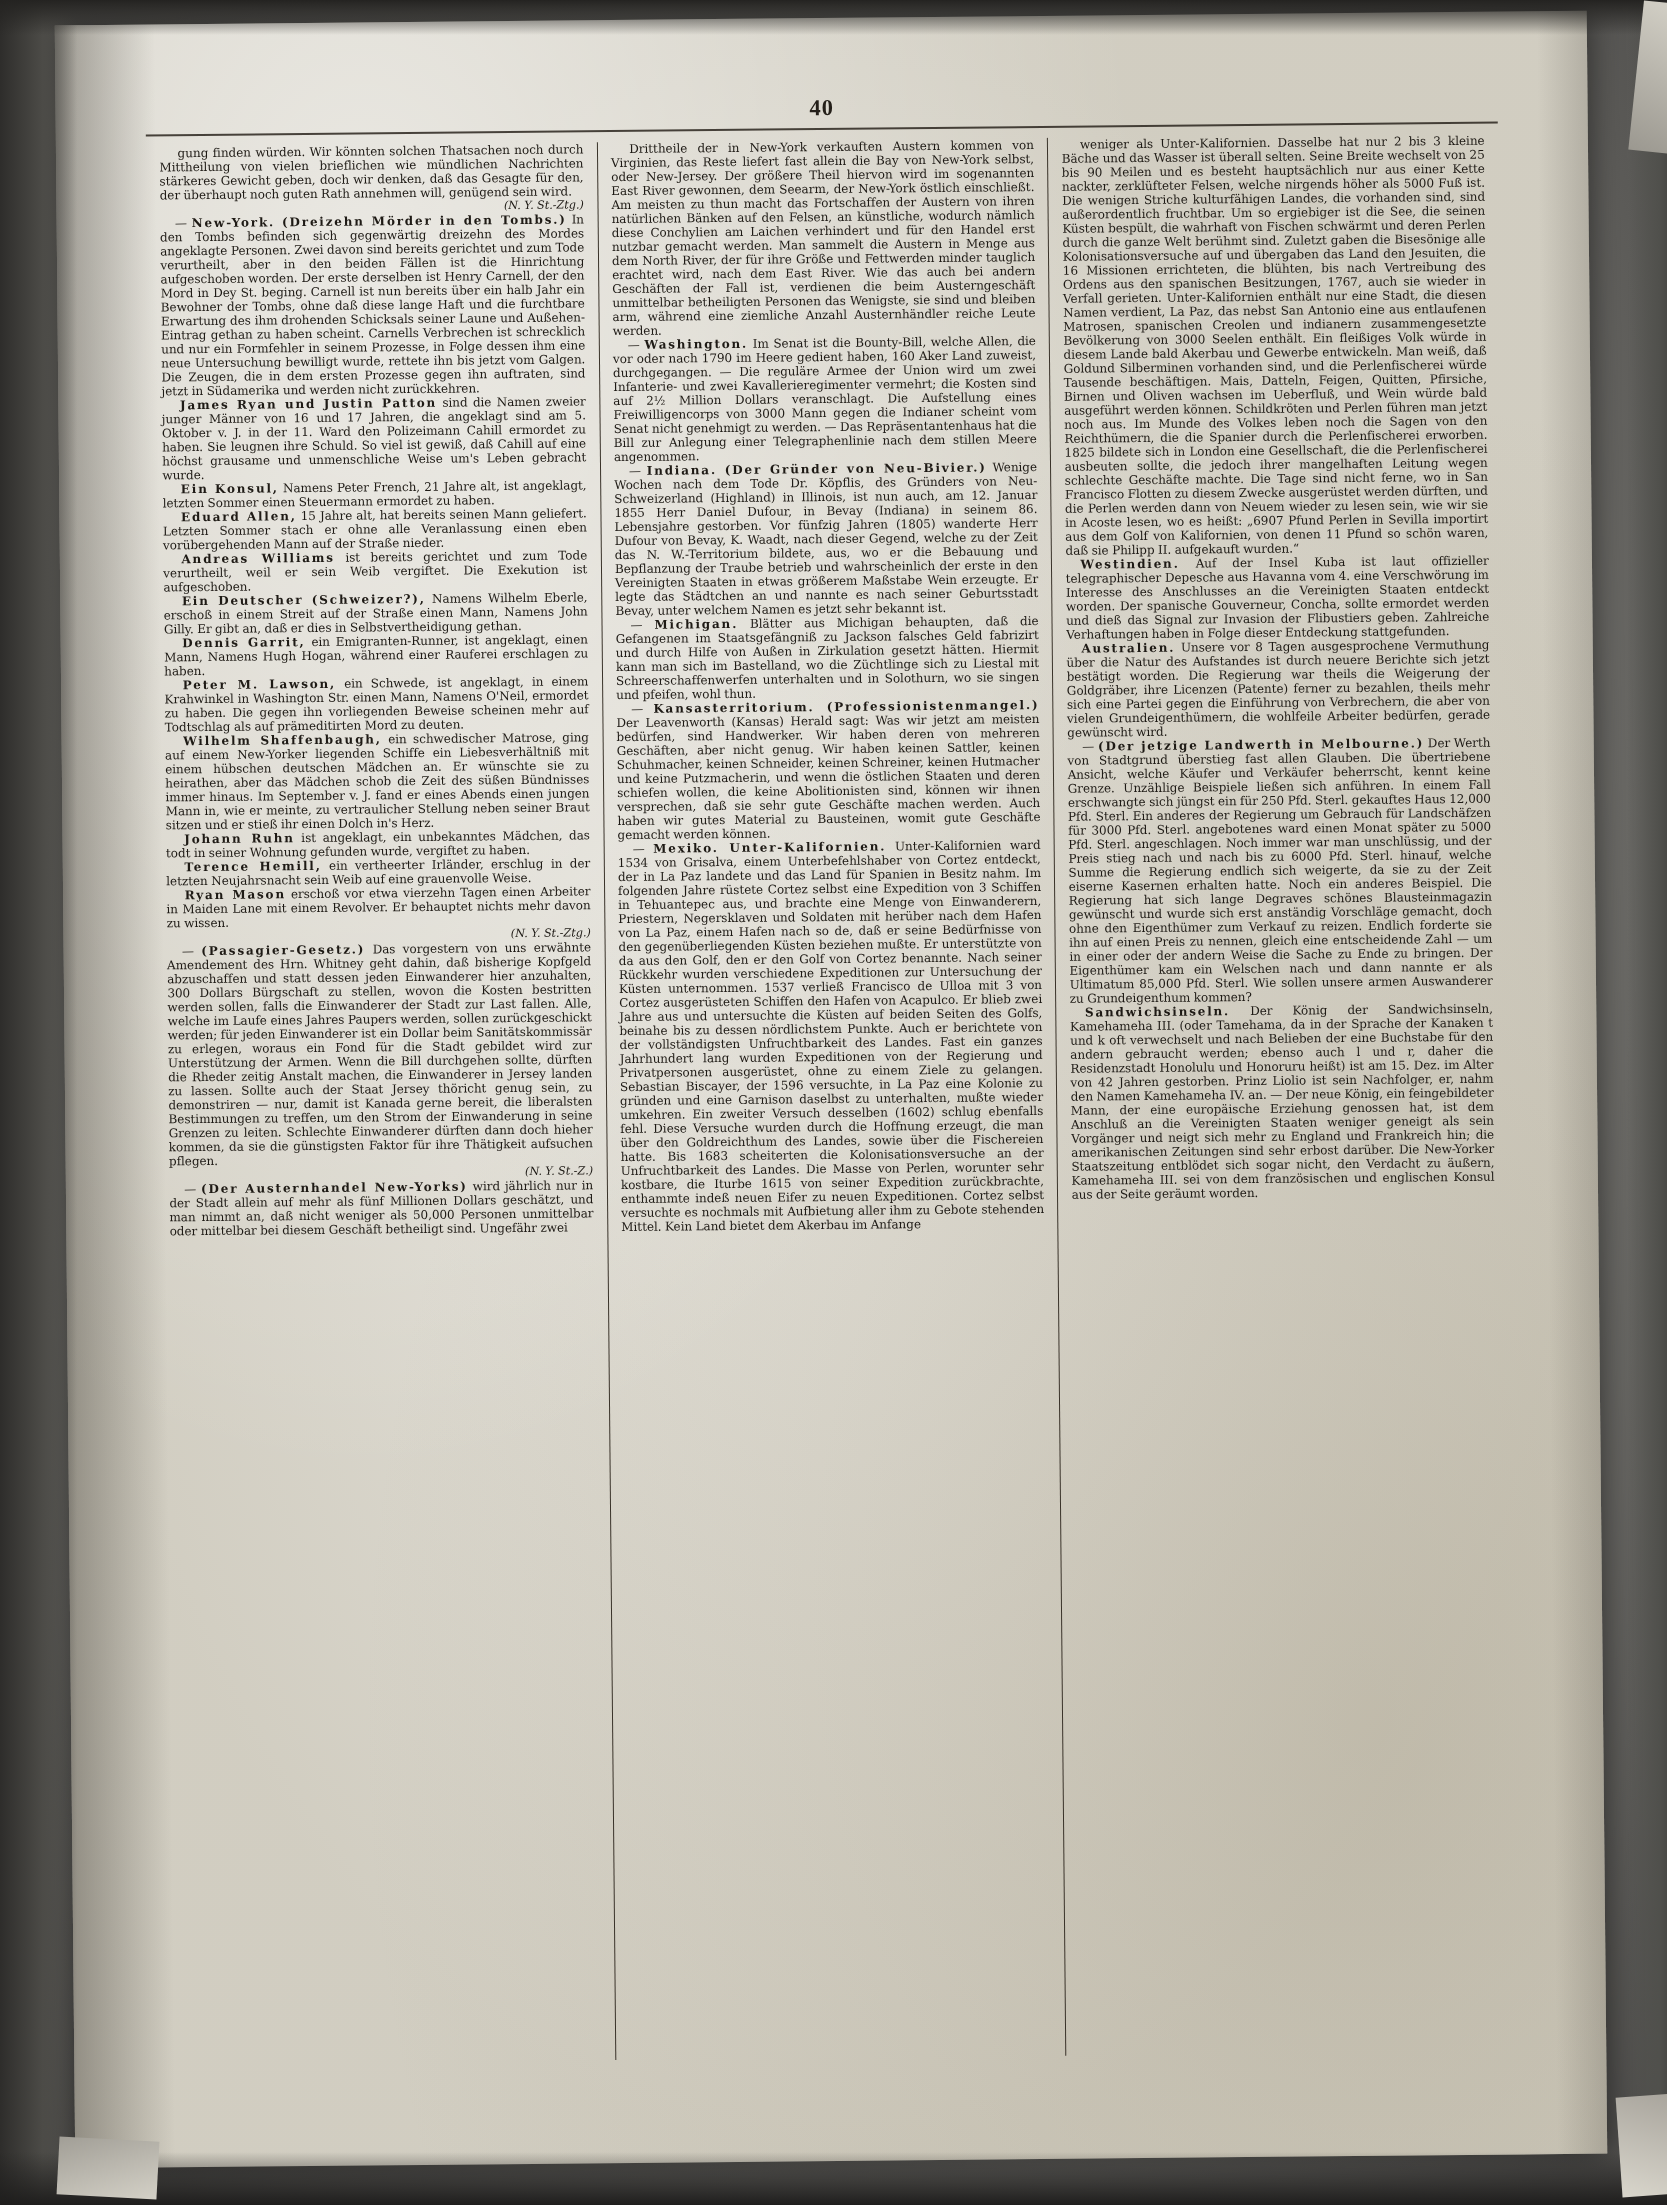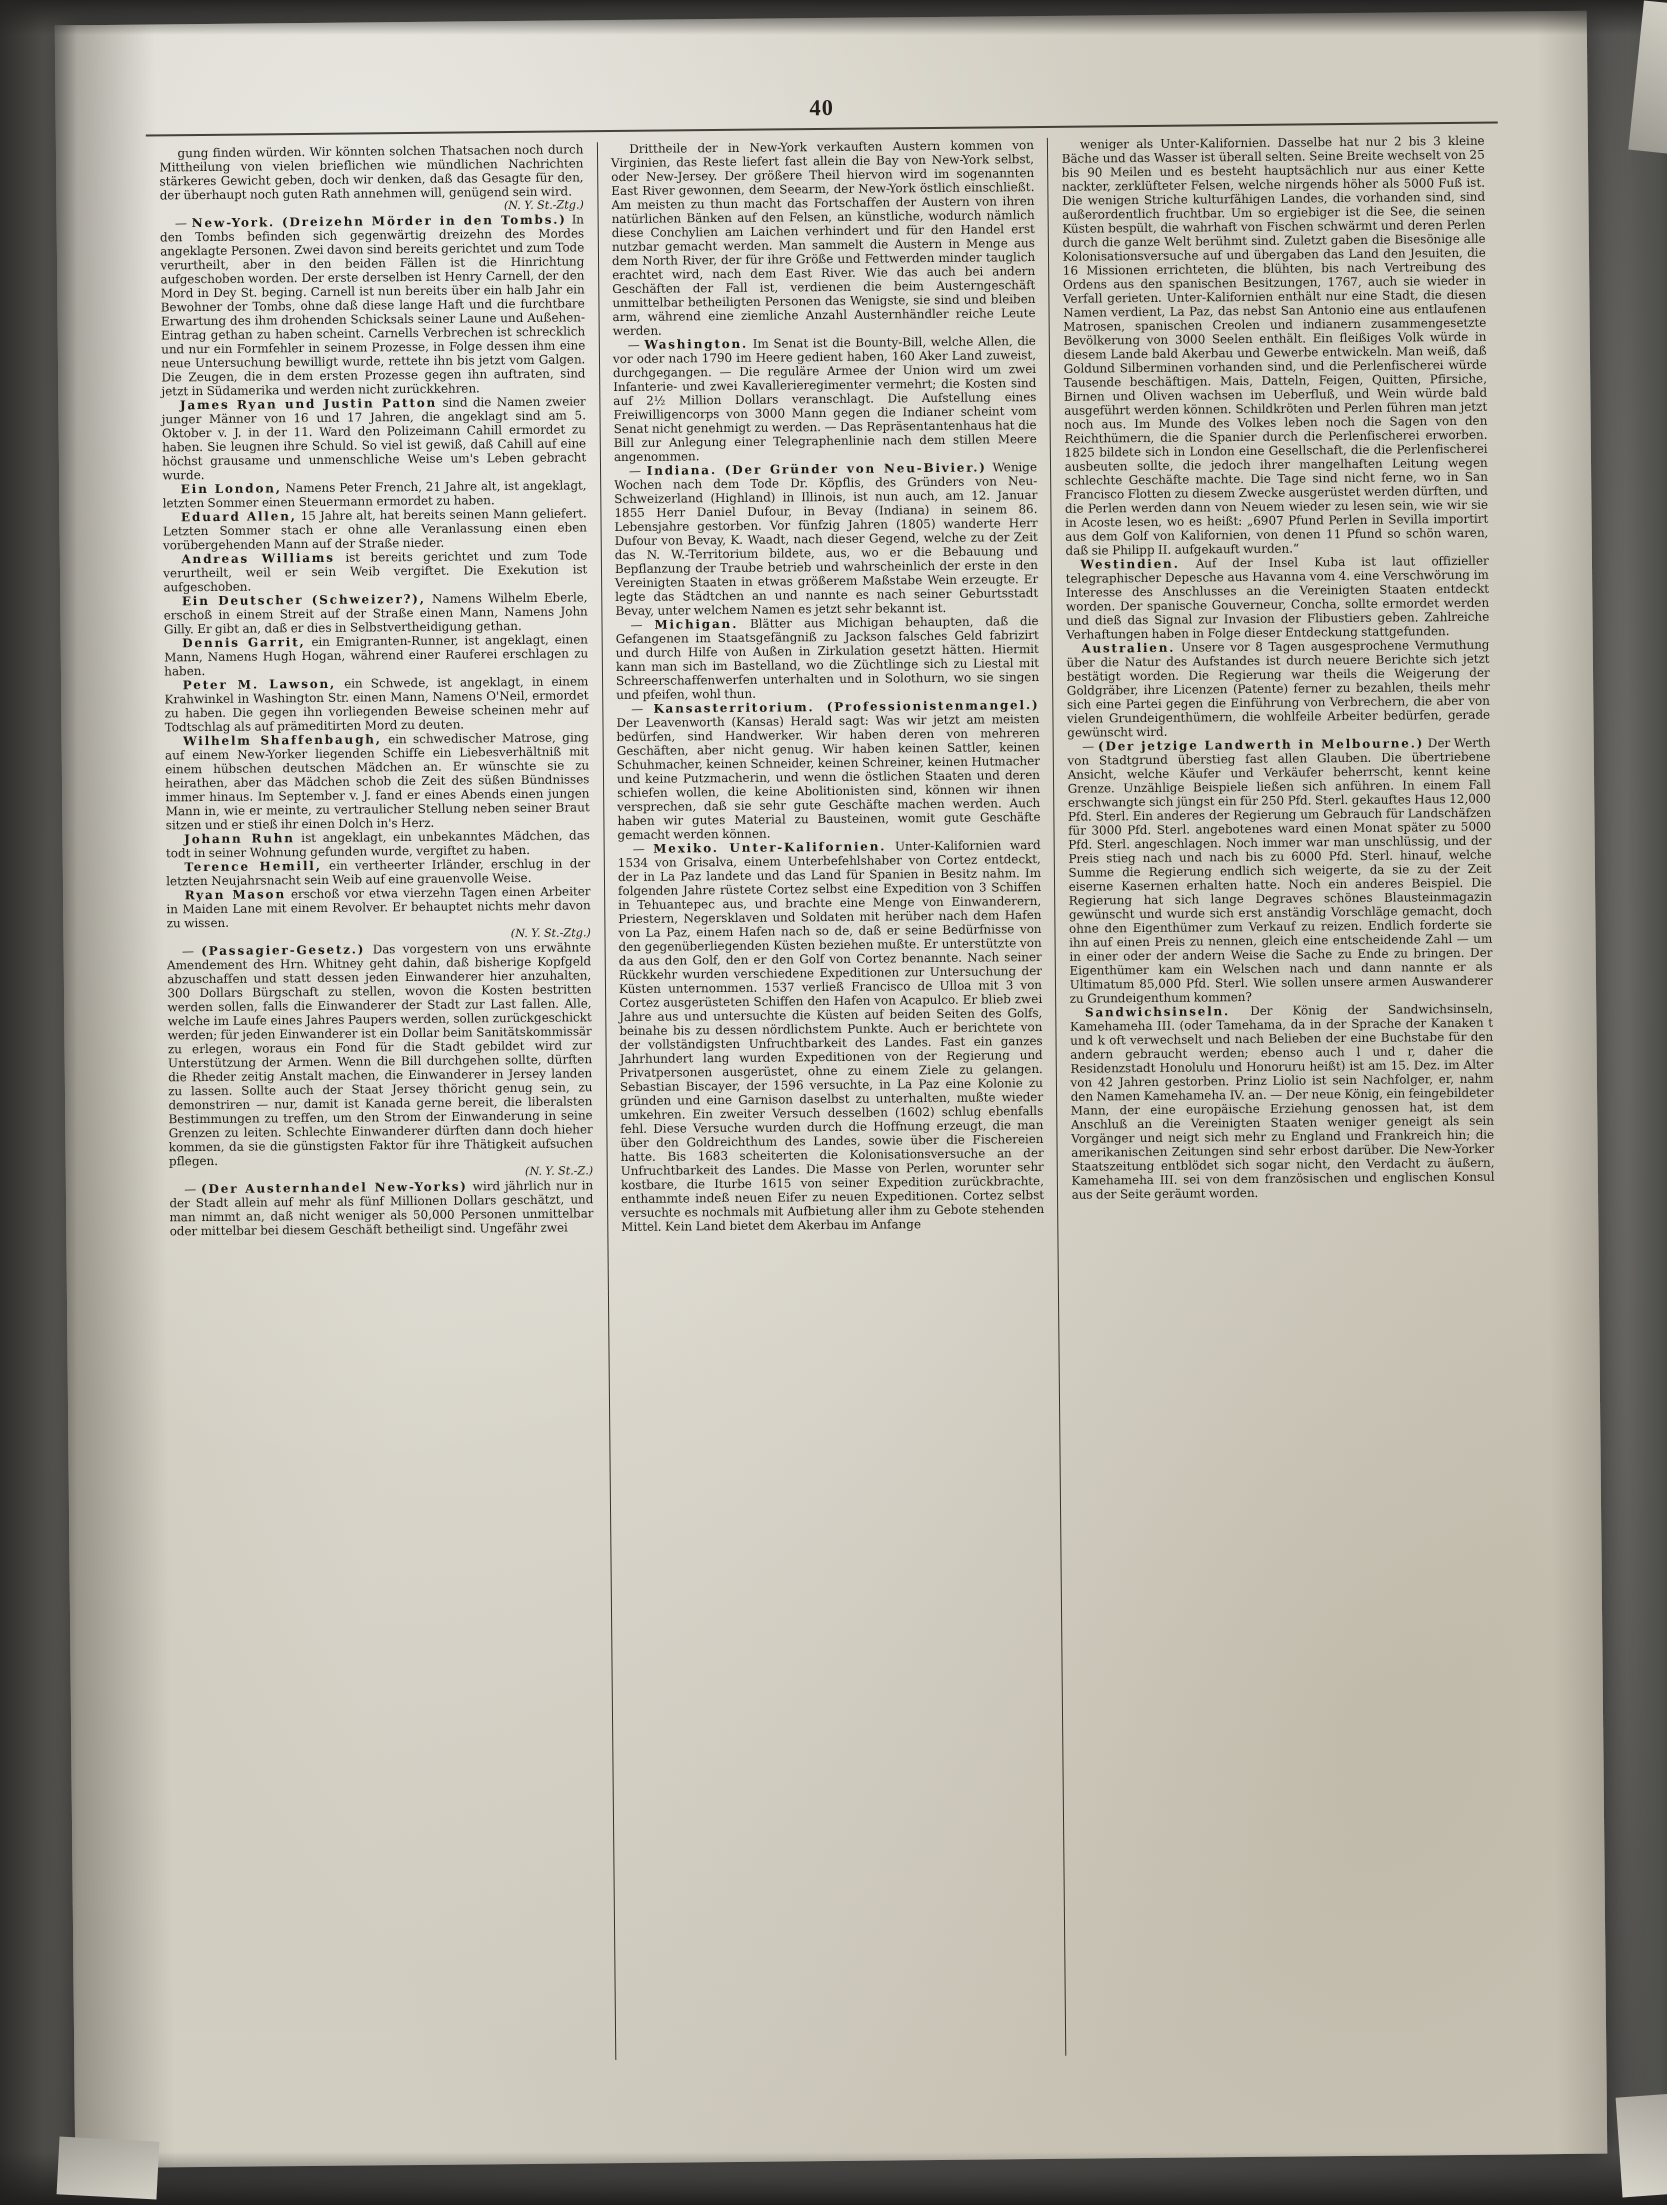--- a/index.html
+++ b/index.html
@@ -178,7 +178,7 @@
             </div>
           <div class="para dash">— <span class="head-sp">New-York. (Dreizehn Mörder in den Tombs.)</span> <span>In den Tombs befinden sich gegenwärtig dreizehn des Mordes angeklagte Personen. Zwei davon sind bereits gerichtet und zum Tode verurtheilt, aber in den beiden Fällen ist die Hinrichtung aufgeschoben worden. Der erste derselben ist Henry Carnell, der den Mord in Dey St. beging. Carnell ist nun bereits über ein halb Jahr ein Bewohner der Tombs, ohne daß diese lange Haft und die furchtbare Erwartung des ihm drohenden Schicksals seiner Laune und Außehen-Eintrag gethan zu haben scheint. Carnells Verbrechen ist schrecklich und nur ein Formfehler in seinem Prozesse, in Folge dessen ihm eine neue Untersuchung bewilligt wurde, rettete ihn bis jetzt vom Galgen. Die Zeugen, die in dem ersten Prozesse gegen ihn auftraten, sind jetzt in Südamerika und werden nicht zurückkehren.</span></div>
           <div class="para"><span class="head-sp">James Ryan und Justin Patton</span> <span>sind die Namen zweier junger Männer von 16 und 17 Jahren, die angeklagt sind am 5. Oktober v. J. in der 11. Ward den Polizeimann Cahill ermordet zu haben. Sie leugnen ihre Schuld. So viel ist gewiß, daß Cahill auf eine höchst grausame und unmenschliche Weise um's Leben gebracht wurde.</span></div>
-          <div class="para"><span class="head-sp">Ein London,</span> <span>Namens Peter French, 21 Jahre alt, ist angeklagt, letzten Sommer einen Steuermann ermordet zu haben.</span></div>
+          <div class="para"><span class="head-sp">Ein Konsul,</span> <span>Namens Peter French, 21 Jahre alt, ist angeklagt, letzten Sommer einen Steuermann ermordet zu haben.</span></div>
           <div class="para"><span class="head-sp">Eduard Allen,</span> <span>15 Jahre alt, hat bereits seinen Mann geliefert. Letzten Sommer stach er ohne alle Veranlassung einen eben vorübergehenden Mann auf der Straße nieder.</span></div>
           <div class="para"><span class="head-sp">Andreas Williams</span> <span>ist bereits gerichtet und zum Tode verurtheilt, weil er sein Weib vergiftet. Die Exekution ist aufgeschoben.</span></div>
           <div class="para"><span class="head-sp">Ein Deutscher (Schweizer?),</span> <span>Namens Wilhelm Eberle, erschoß in einem Streit auf der Straße einen Mann, Namens John Gilly. Er gibt an, daß er dies in Selbstvertheidigung gethan.</span></div>

